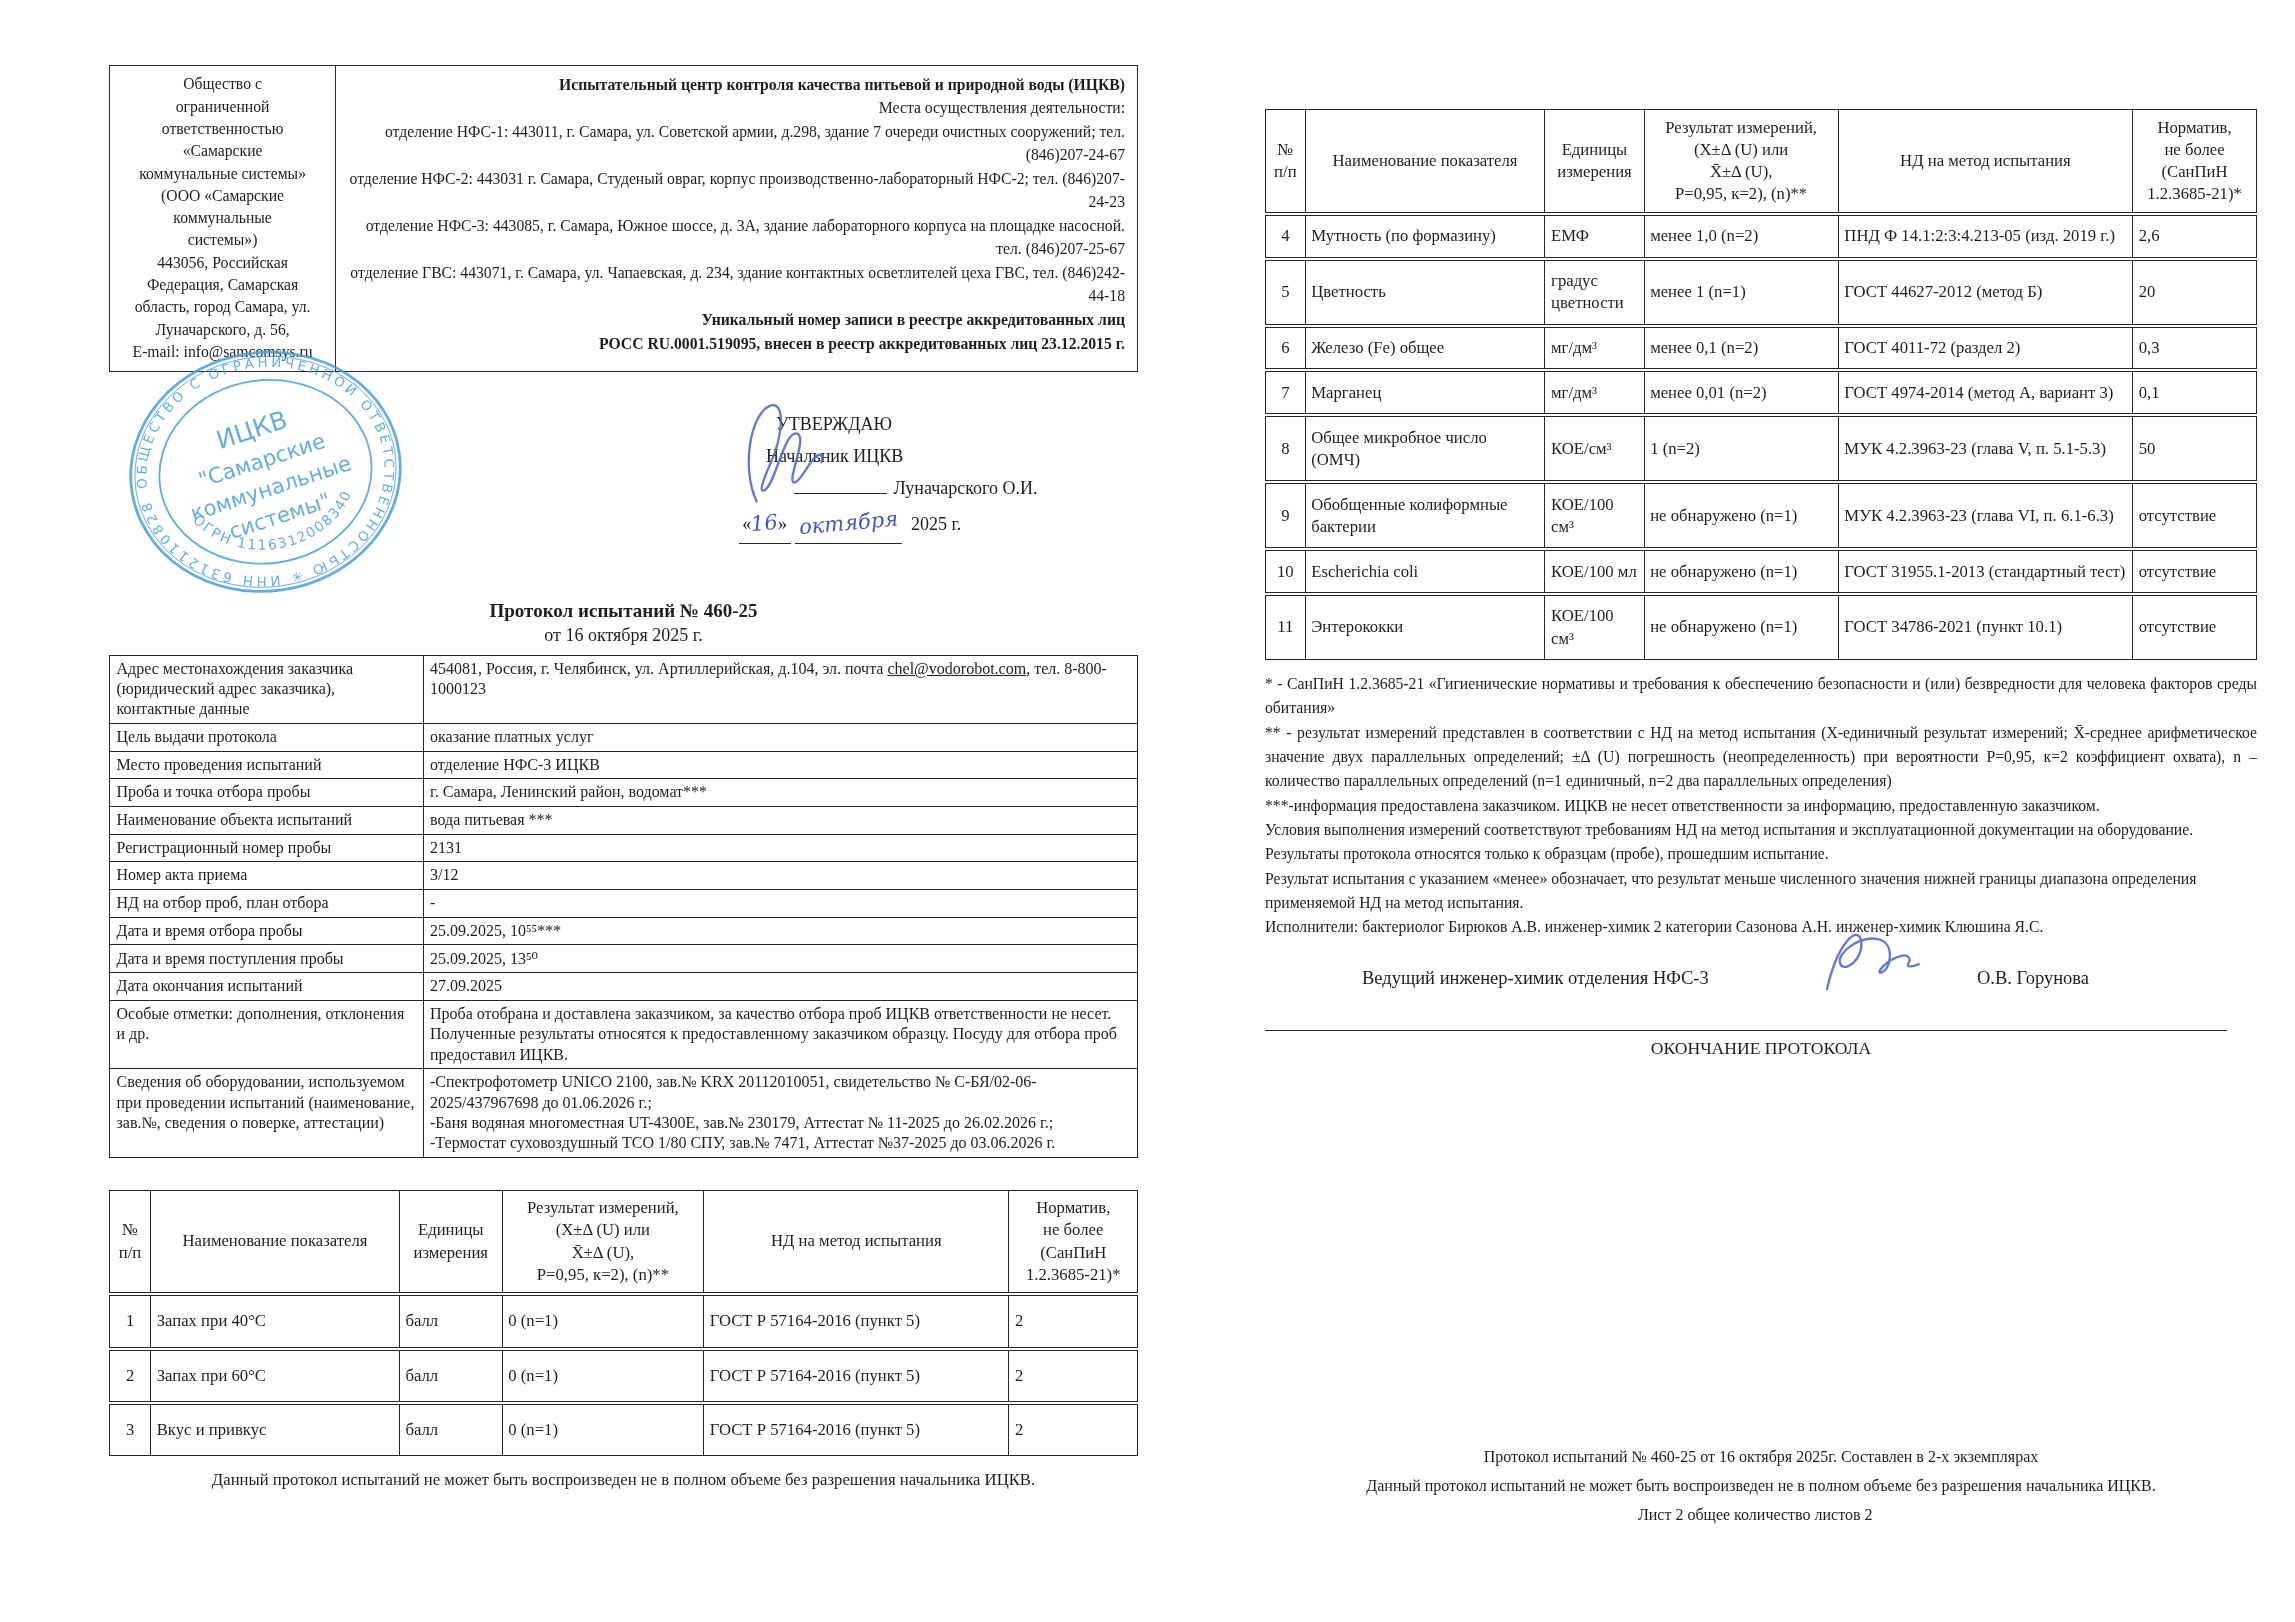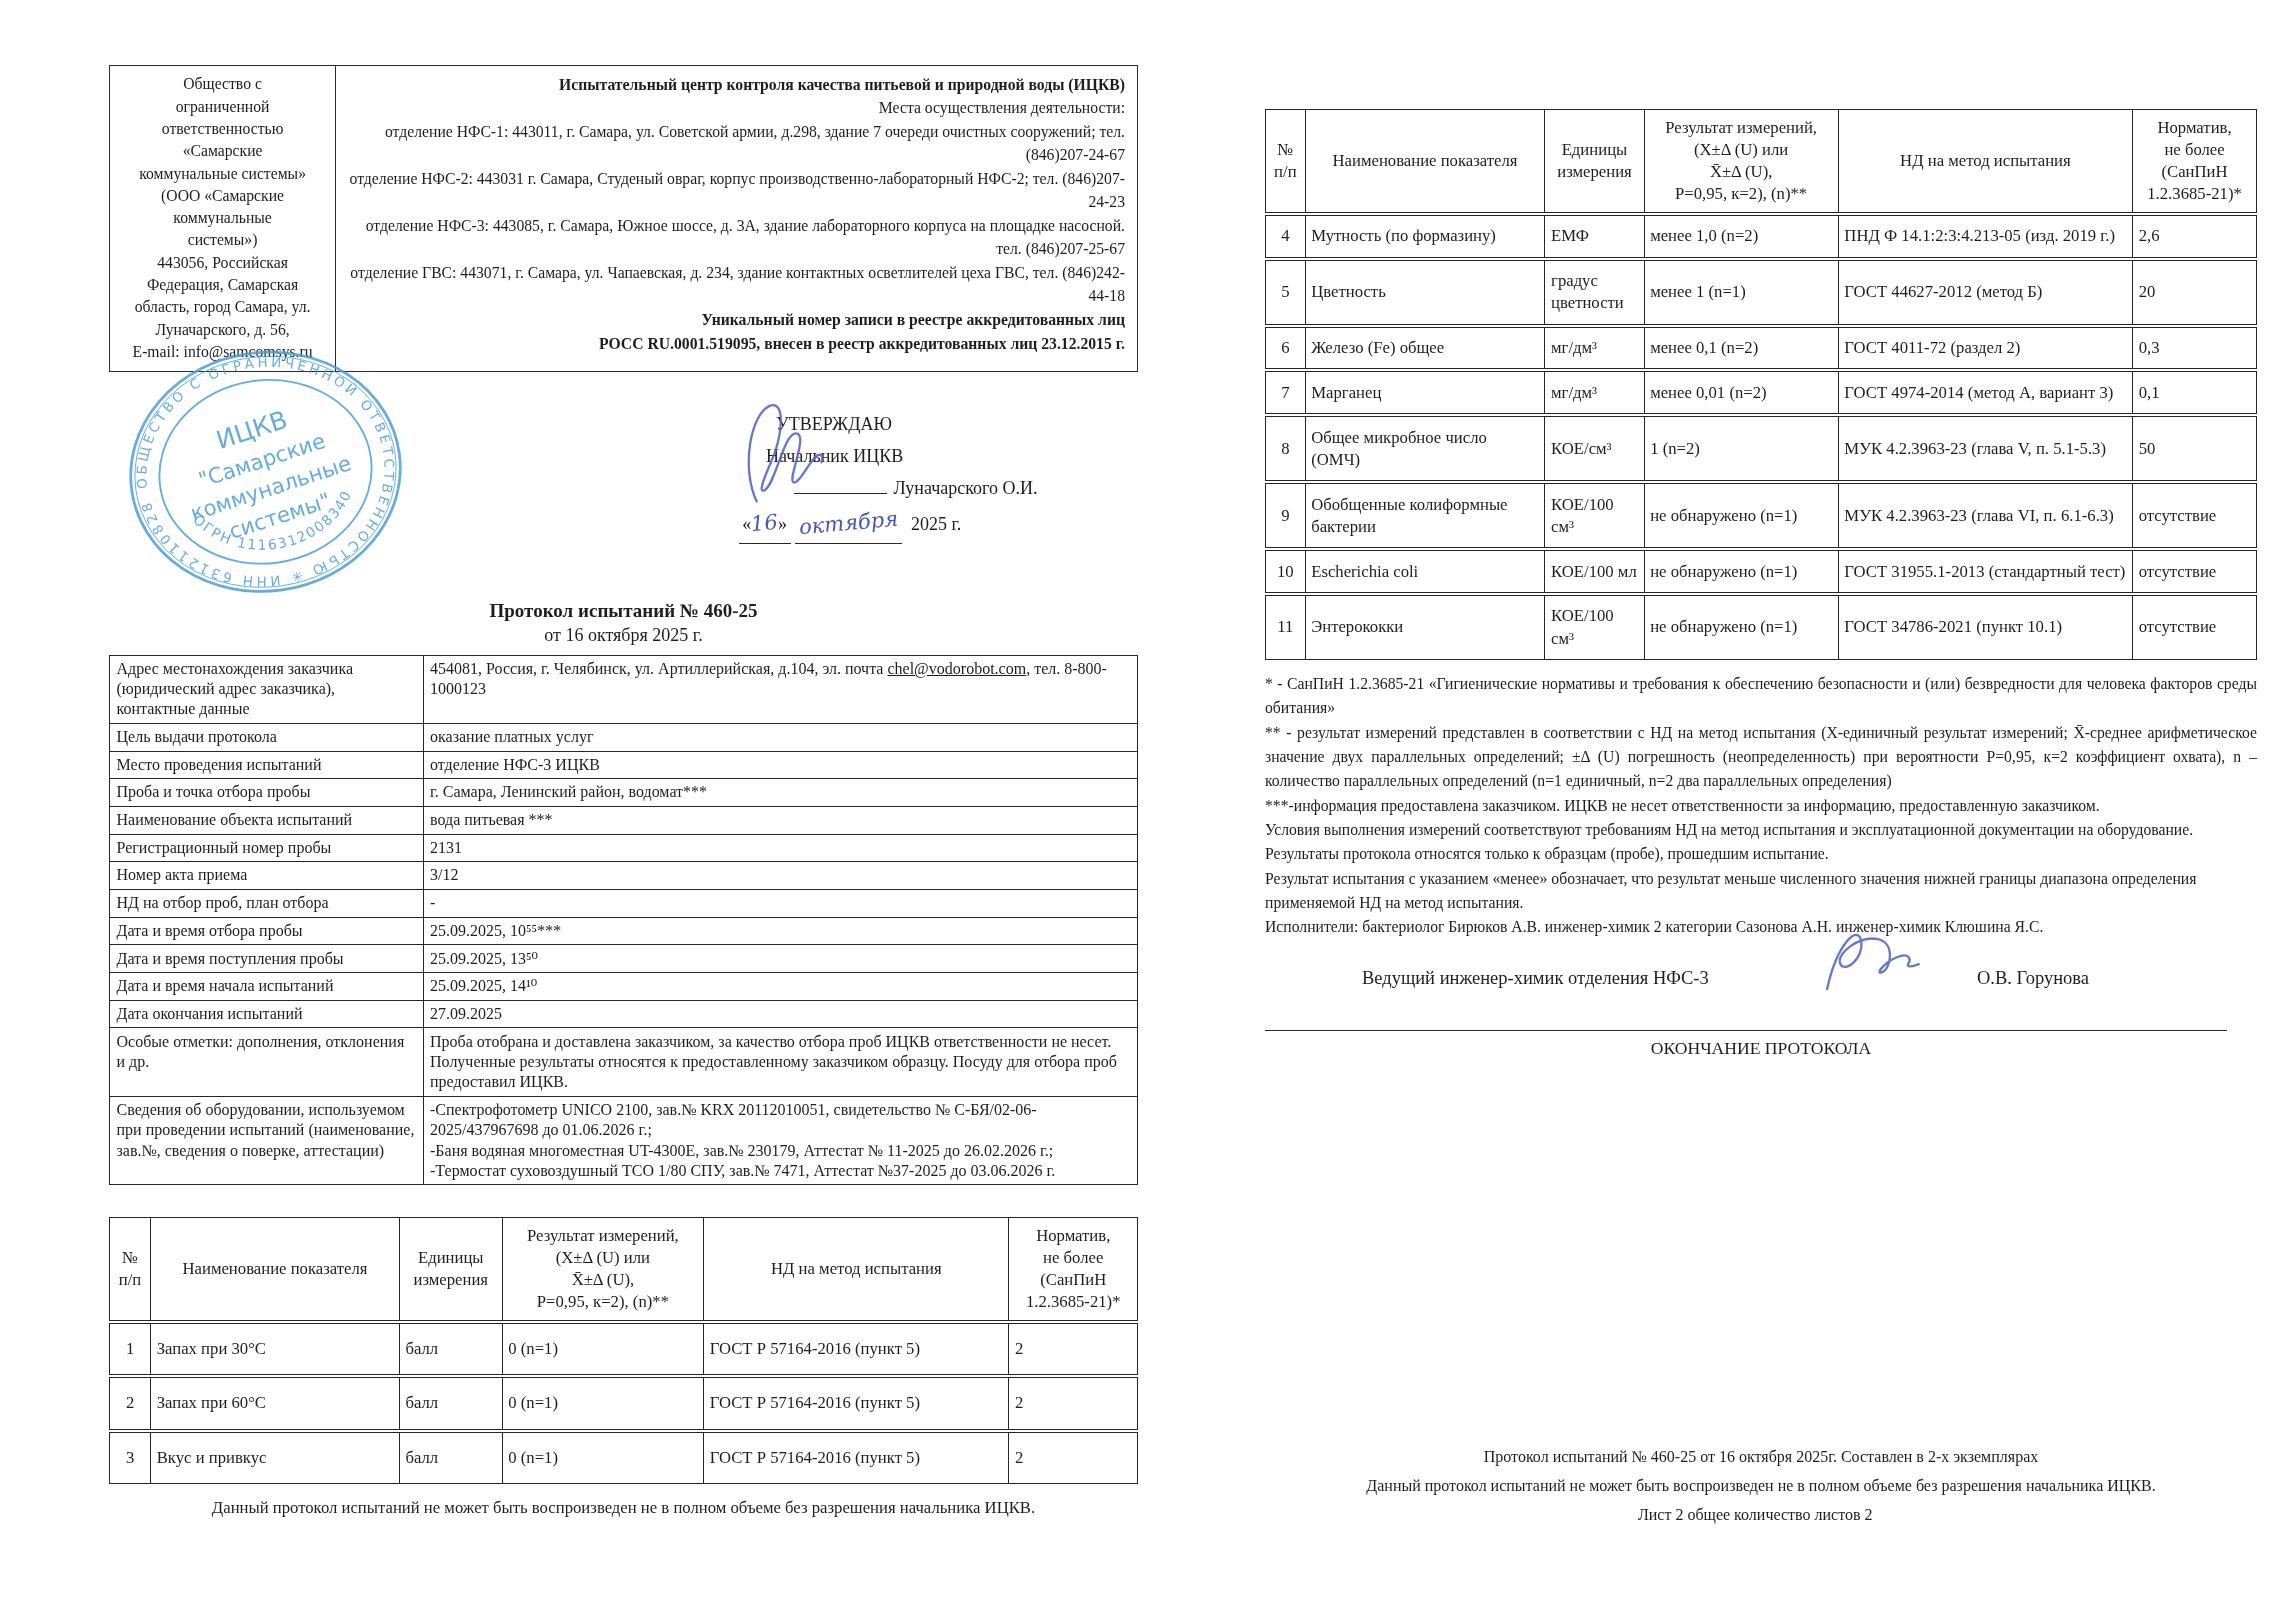--- a/index.html
+++ b/index.html
@@ -194,10 +194,6 @@
           <td>25.09.2025, 13⁵⁰</td>
         </tr>
     <tr>
-          <td class="lab">Дата и время начала испытаний</td>
-          <td>25.09.2025, 14¹⁰</td>
-        </tr>
-    <tr>
           <td class="lab">Дата окончания испытаний</td>
           <td>27.09.2025</td>
         </tr>

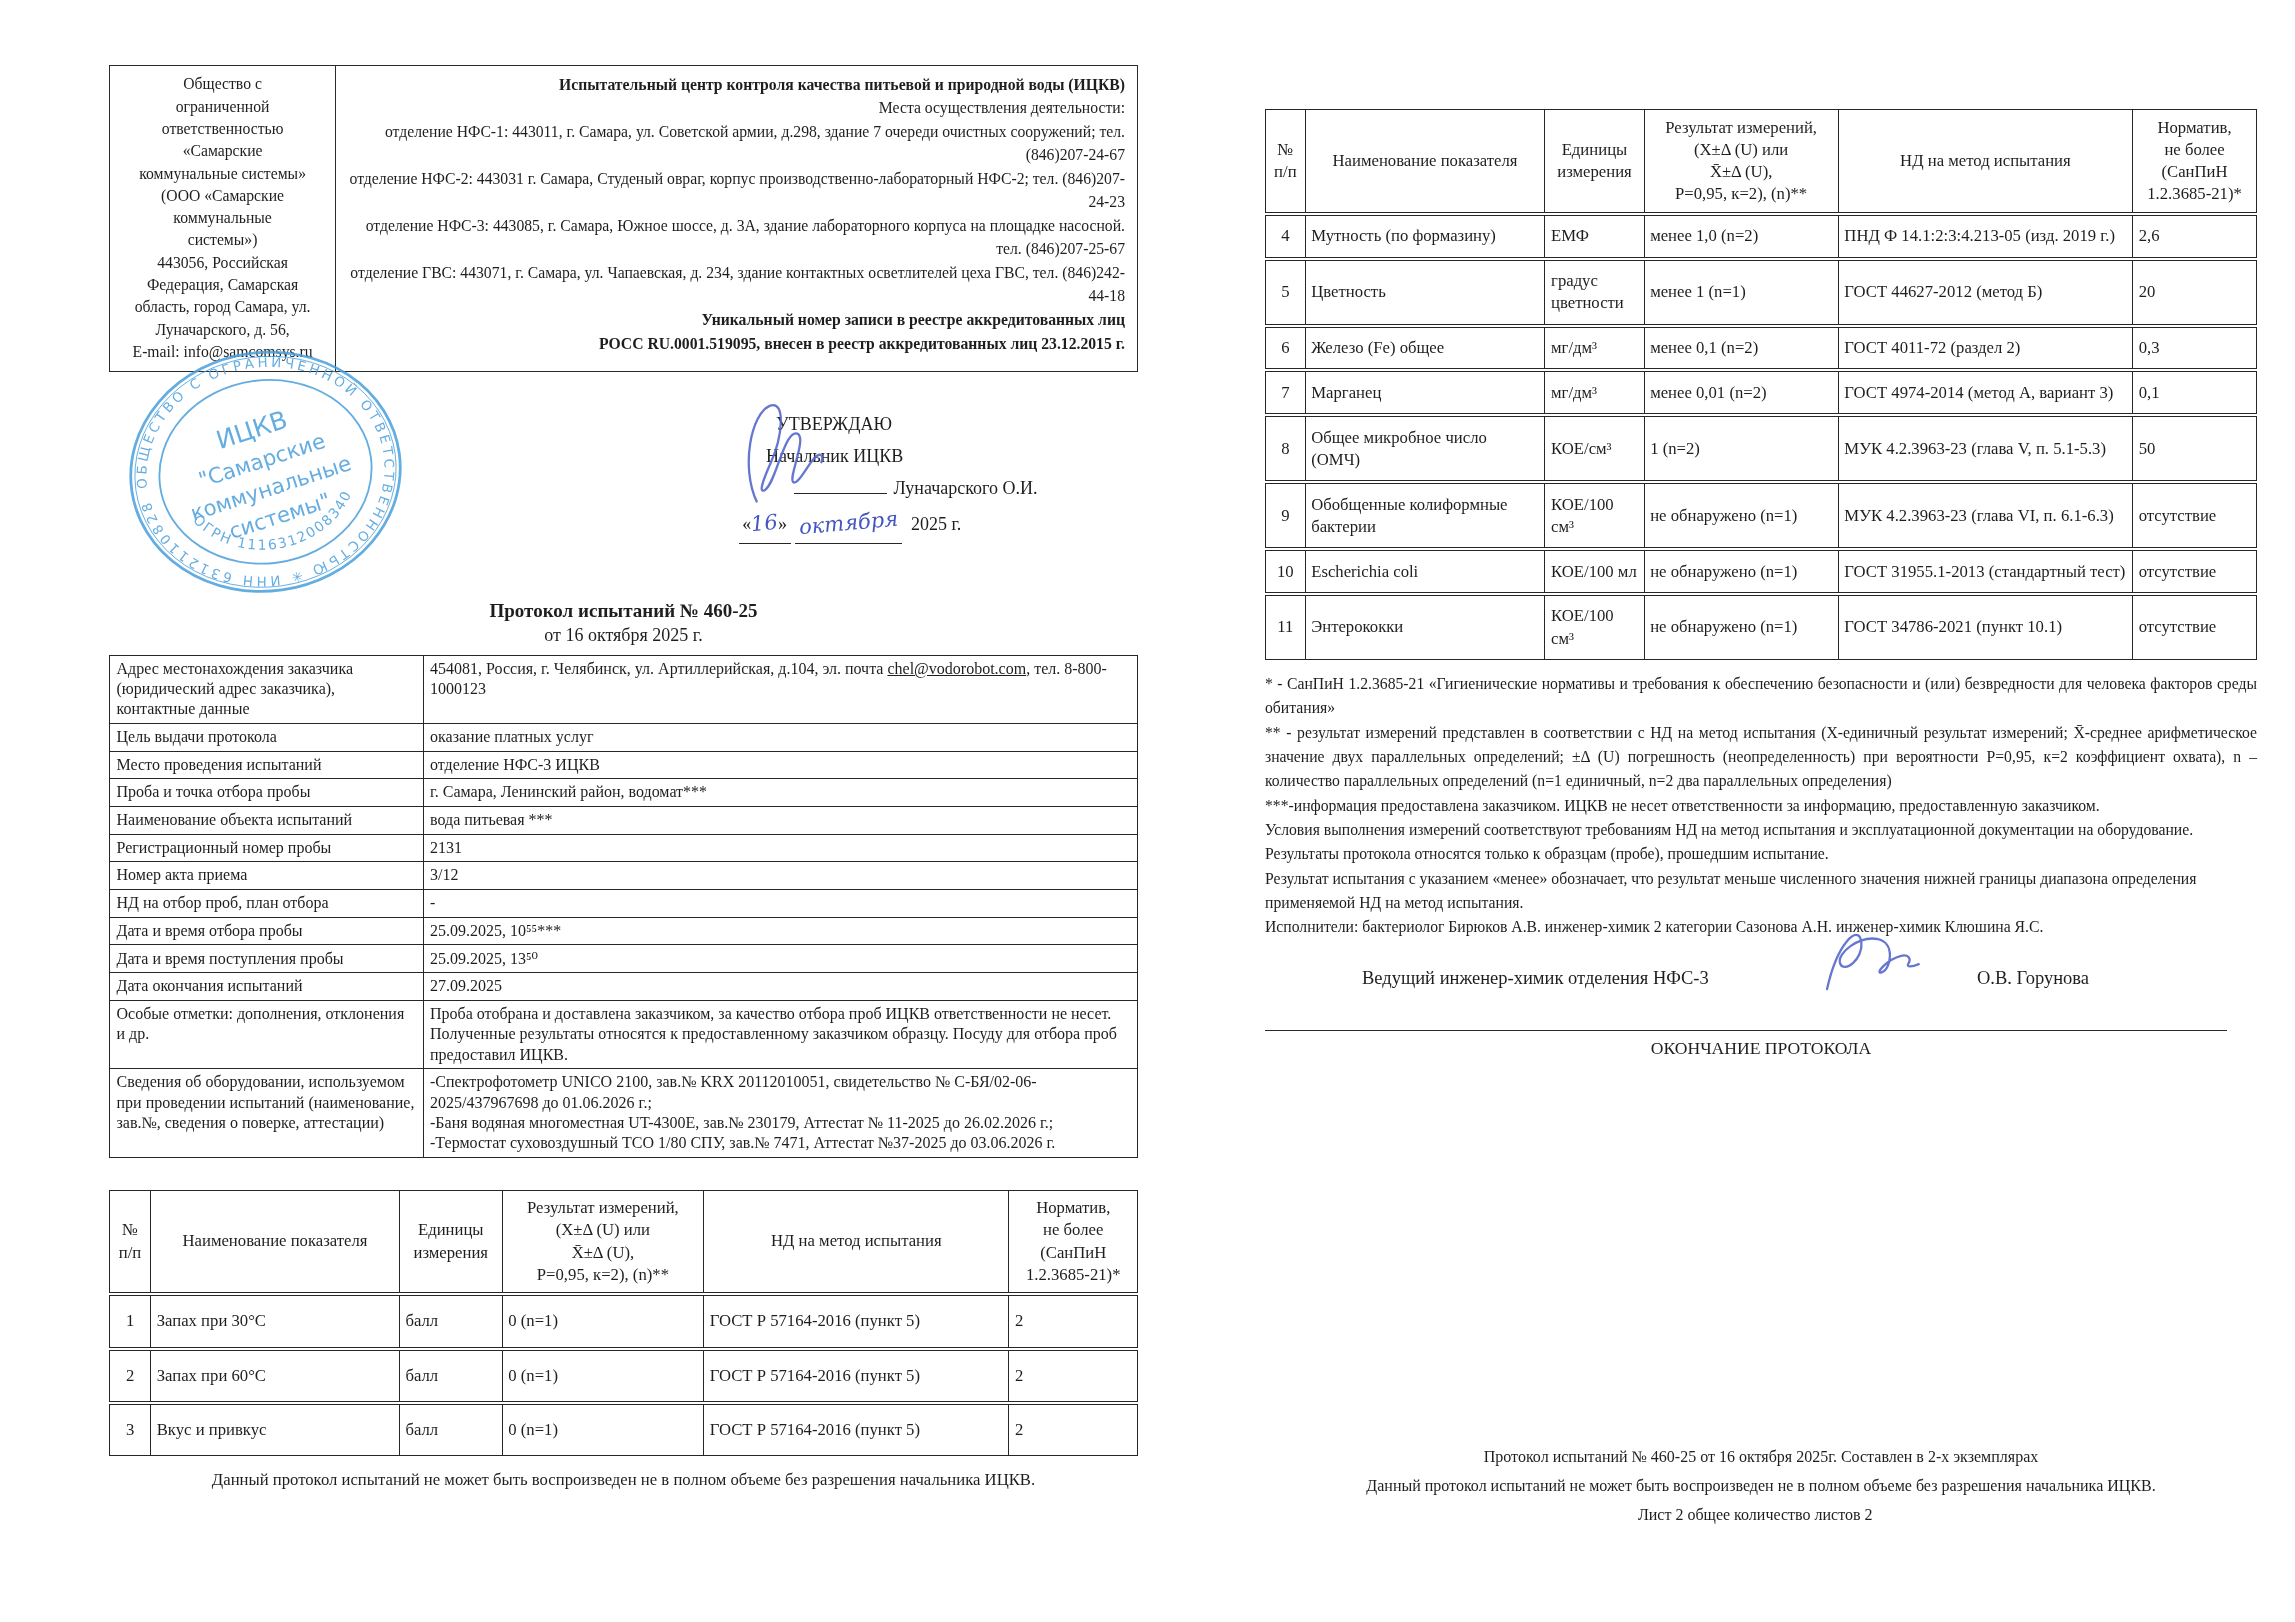--- a/index.html
+++ b/index.html
@@ -238,7 +238,7 @@
     </tr>
     <tr>
       <td class="cnum">1</td>
-          <td>Запах при 30°С</td>
+          <td>Запах при 40°С</td>
           <td>балл</td>
           <td>0 (n=1)</td>
           <td>ГОСТ Р 57164-2016 (пункт 5)</td>

